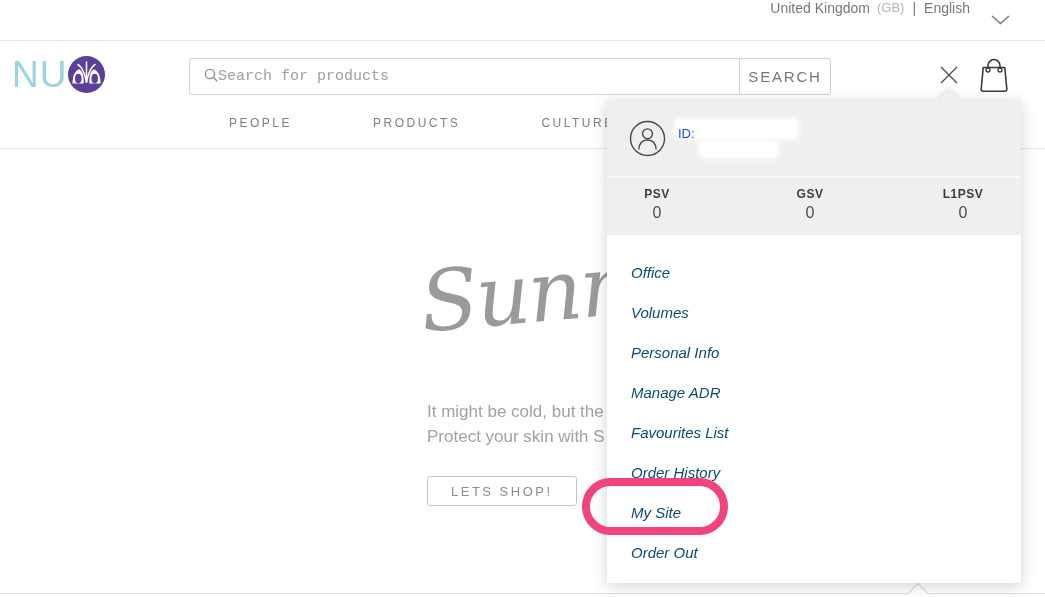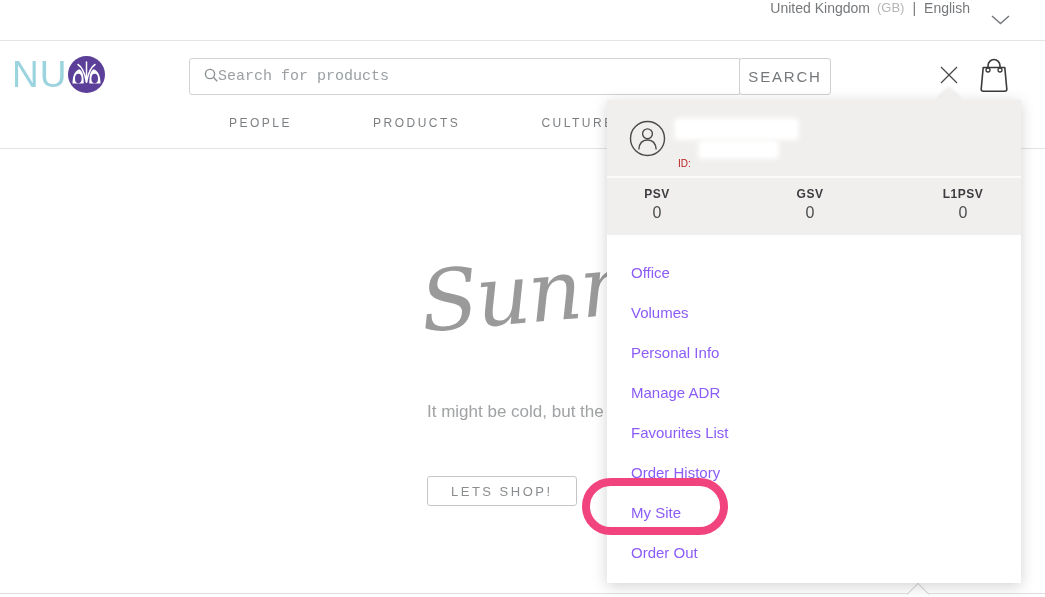--- a/index.html
+++ b/index.html
@@ -57,7 +57,7 @@
             box-shadow:0 0 5px 2px rgba(255,255,255,0.9); }
   .redact-name { left:69px; top:20px; width:121px; height:18px; }
   .redact-id { left:93px; top:42px; width:77px; height:15px; }
-  .dd-idlabel { position:absolute; left:71px; top:58px; font-size:10px; color:#b91c1c; }
+  .dd-idlabel { position:absolute; left:71px; top:26px; font-size:13px; color:#1d4ed8; }
   .dd-stats { height:57px; background:#f1efed; display:flex; justify-content:space-between;
               padding:9px 30px 0 22px; }
   .stat { text-align:center; min-width:56px; }

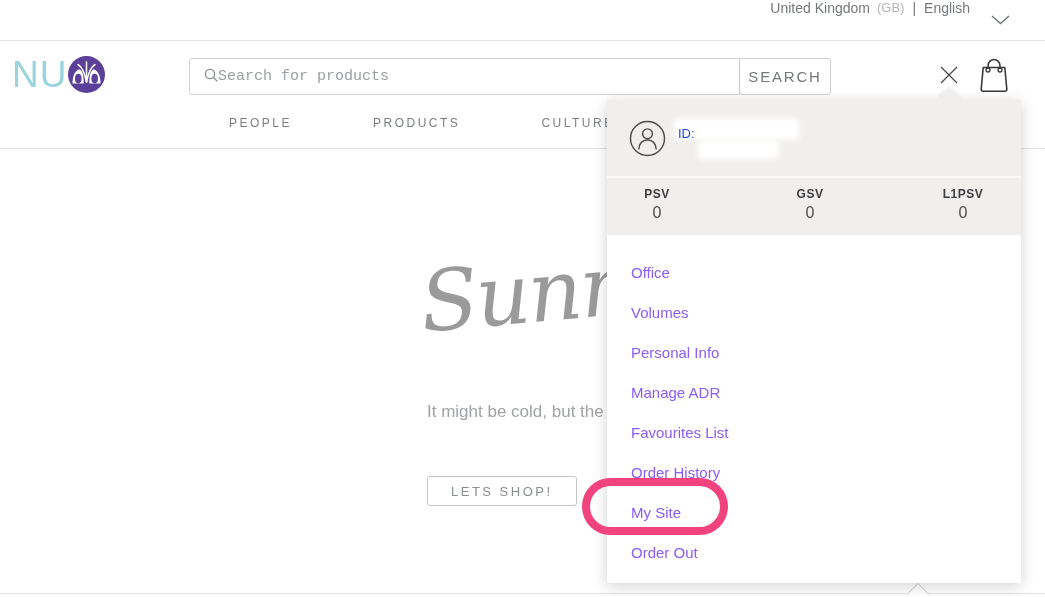--- a/index.html
+++ b/index.html
@@ -64,7 +64,7 @@
   .stat-label { font-size:12px; font-weight:bold; letter-spacing:0.5px; color:#3b3d40; }
   .stat-value { font-size:16px; color:#4a4d4f; margin-top:3px; }
   .dd-items { padding-top:18px; background:#fff; }
-  .menu-item { height:40px; line-height:40px; padding-left:24px; font-size:15px; color:#8b5cf6; cursor:pointer; }
+  .menu-item { height:40px; line-height:40px; padding-left:24px; font-size:15px; color:#0c4a6e; cursor:pointer;font-style:italic; }
 
   
   .annotation { position:absolute; left:582px; top:478px; width:146px; height:57px;

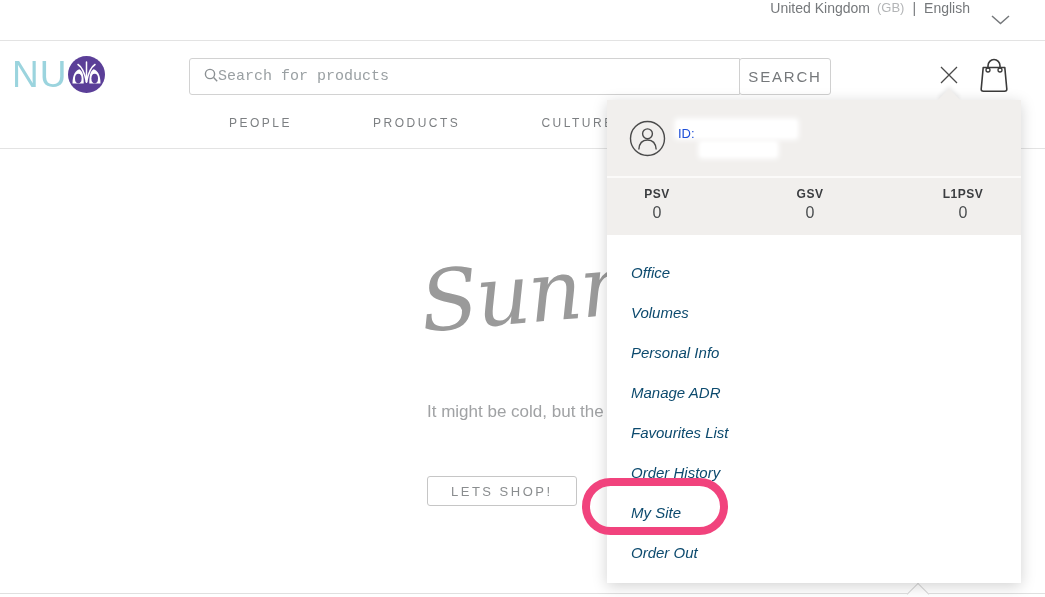--- a/index.html
+++ b/index.html
@@ -150,6 +150,7 @@
   <div class="hero-script">Sunright</div>
   <div class="hero-copy">
     <div>It might be cold, but the</div>
+    <div>Protect your skin with S</div>
   </div>
   <button class="shop-btn">LETS SHOP!</button>
 

